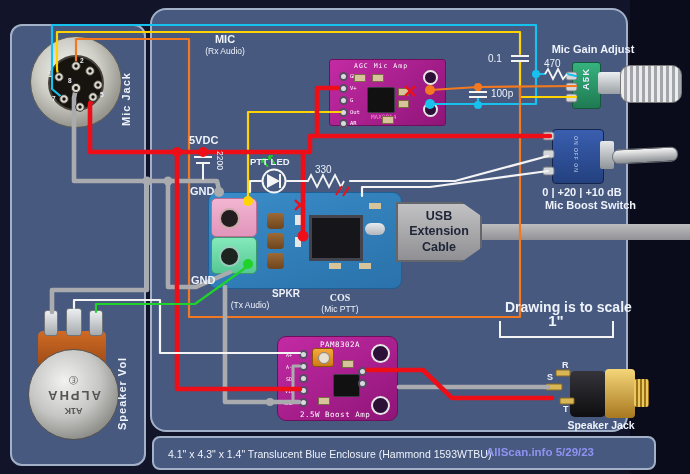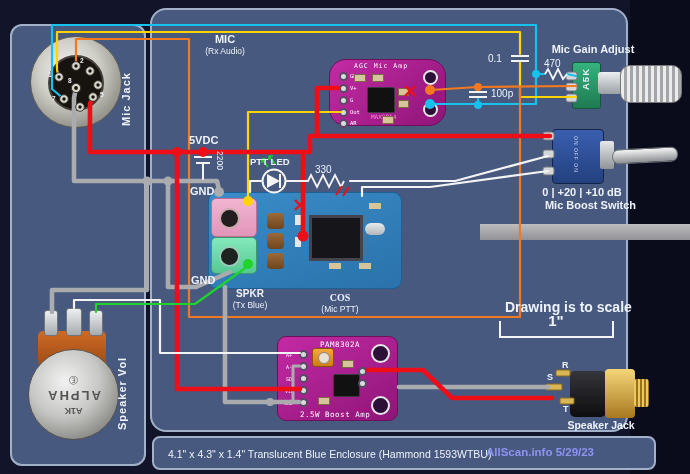--- a/index.html
+++ b/index.html
@@ -49,7 +49,7 @@
     </div>
   </div>
 
-  <div class="board" style="left:329px;top:59px;width:117px;height:67px;border-radius:17px;
+  <div class="board" style="left:329px;top:59px;width:117px;height:67px;border-radius:3px;
               background:linear-gradient(135deg,#c32aa4,#8f1578);border:1px solid #6e0f5c;">
     <span class="silk" style="left:24px;top:2px;font-size:6.5px;letter-spacing:1px;">AGC Mic Amp</span>
     <div class="abs" style="left:37px;top:27px;width:26px;height:24px;background:#111;border-radius:2px;border:1px solid #3a3a42;"></div>

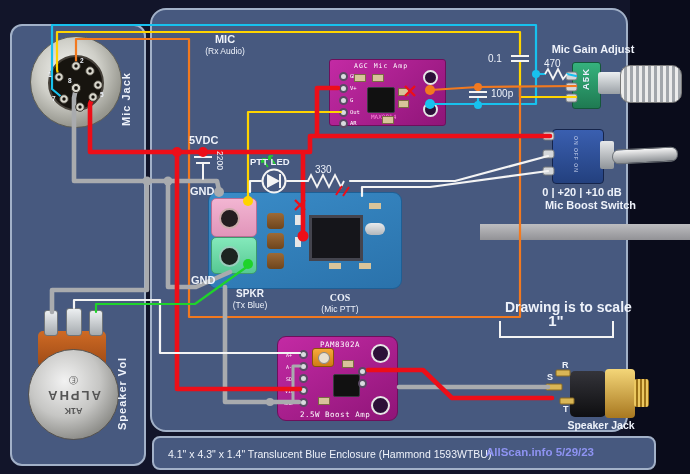--- a/index.html
+++ b/index.html
@@ -135,6 +135,14 @@
   <div class="comp" style="left:612px;top:148px;width:64px;height:13px;border-radius:7px;transform:rotate(-3deg);
               background:linear-gradient(#f4f4f4,#8c9094);border:1px solid #6e7378;"></div>
 
+  <div class="comp" style="left:396px;top:202px;width:86px;height:60px;background:linear-gradient(#c2c2c4,#909094);
+              border:2px solid #63666b;box-sizing:border-box;z-index:3;
+              clip-path:polygon(0 0,76% 0,100% 24%,100% 76%,76% 100%,0 100%);
+              display:flex;flex-direction:column;justify-content:center;text-align:center;">
+    <span style="font:700 12.5px 'Liberation Sans',sans-serif;color:#20263a;line-height:1.25;">USB</span>
+    <span style="font:700 12.5px 'Liberation Sans',sans-serif;color:#20263a;line-height:1.25;">Extension</span>
+    <span style="font:700 12.5px 'Liberation Sans',sans-serif;color:#20263a;line-height:1.25;">Cable</span>
+  </div>
   <div class="comp" style="left:480px;top:224px;width:210px;height:16px;background:linear-gradient(#bdbdc0,#929296);z-index:2;"></div>
 
   <div class="comp" style="left:570px;top:371px;width:36px;height:46px;background:linear-gradient(#34343a,#0e0e10);border-radius:5px;"></div>

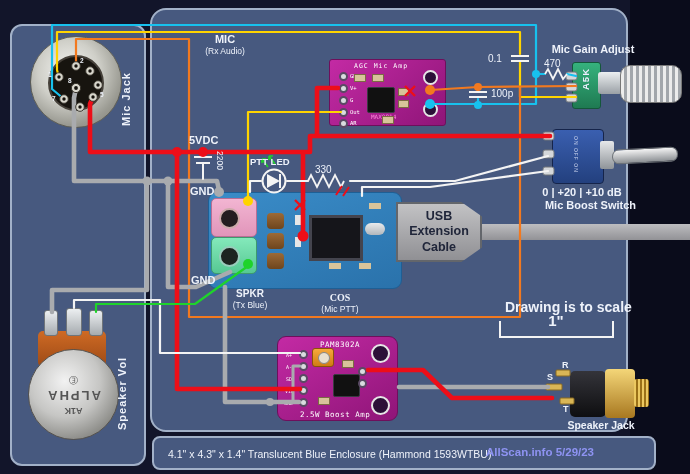--- a/index.html
+++ b/index.html
@@ -280,7 +280,7 @@
   <span class="lbl" style="left:528px;top:199px;width:108px;text-align:right;">Mic Boost Switch</span>
 
   <span class="lbl" style="left:191px;top:274px;">GND</span>
-  <span class="lbl" style="left:228px;top:288px;width:44px;font-size:10px;">SPKR</span>
+  <span class="lbl" style="left:228px;top:288px;width:44px;font-size:10px;padding-left:36px;">SPKR</span>
   <span class="lbl sub" style="left:220px;top:300px;width:60px;">(Tx Blue)</span>
   <span class="lbl" style="left:318px;top:292px;width:44px;font-size:10px;font-family:Liberation Serif, serif;">COS</span>
   <span class="lbl sub" style="left:312px;top:304px;width:56px;">(Mic PTT)</span>

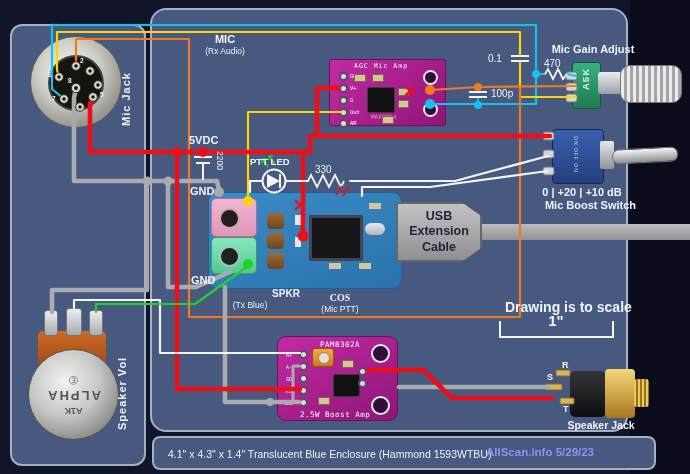--- a/index.html
+++ b/index.html
@@ -281,7 +281,7 @@
 
   <span class="lbl" style="left:191px;top:274px;">GND</span>
   <span class="lbl" style="left:228px;top:288px;width:44px;font-size:10px;padding-left:36px;">SPKR</span>
-  <span class="lbl sub" style="left:220px;top:300px;width:60px;">(Tx Blue)</span>
+  <span class="lbl sub" style="left:220px;top:300px;width:60px;">(Tx Audio)</span>
   <span class="lbl" style="left:318px;top:292px;width:44px;font-size:10px;font-family:Liberation Serif, serif;">COS</span>
   <span class="lbl sub" style="left:312px;top:304px;width:56px;">(Mic PTT)</span>
 

